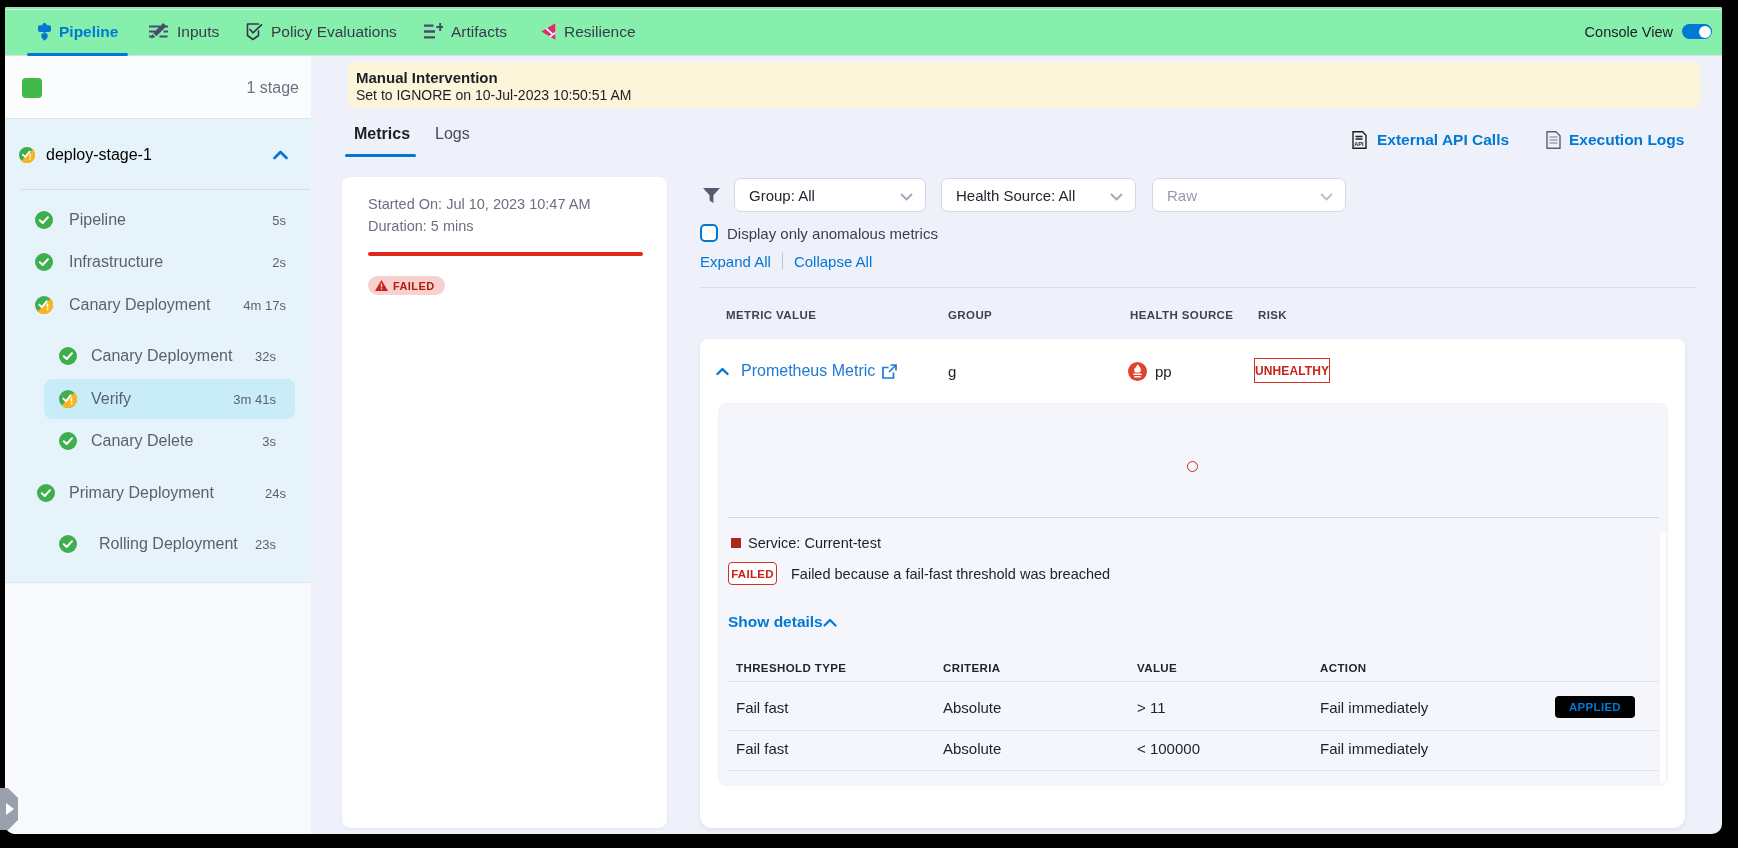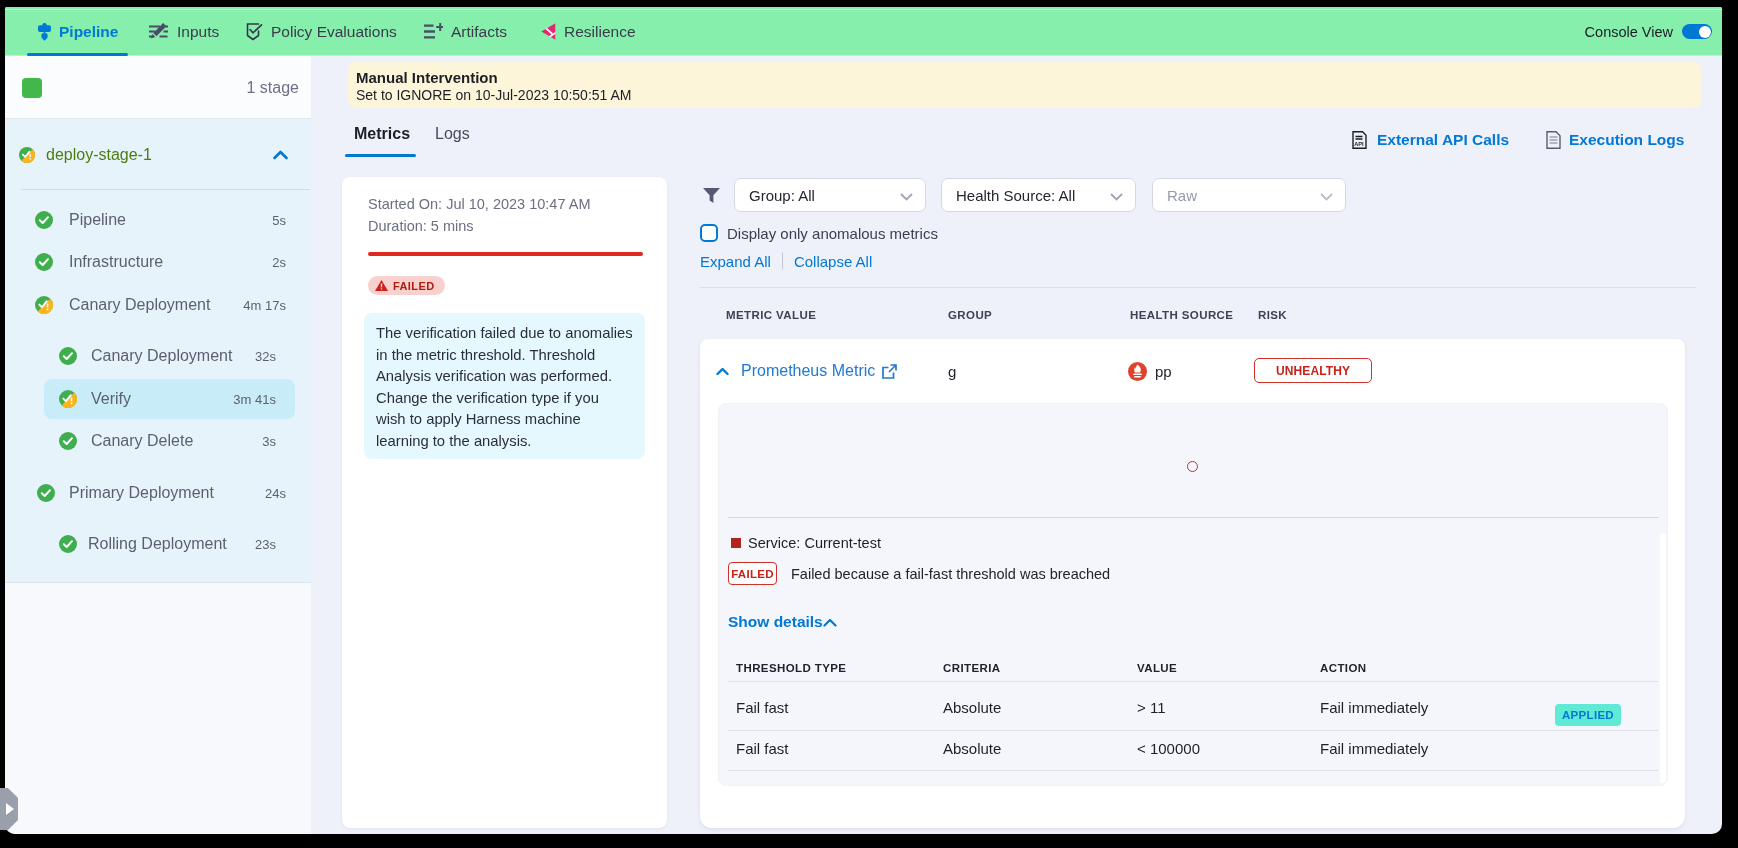--- a/index.html
+++ b/index.html
@@ -137,7 +137,7 @@
     <div id="sidebar">
       <div id="vhl"></div>
 
-      <div class="srow" style="left:14px; top:36px; transform:translateY(-50%); gap:11px; color:#4d7c0f;">
+      <div class="srow" style="left:14px; top:36px; transform:translateY(-50%); gap:11px; color:#000000;">
         <svg width="16" height="16" viewBox="0 0 18 18">
             <circle cx="9" cy="9" r="9" fill="#3fae4e"></circle>
             <path d="M15.4 2.6 A9 9 0 0 1 2.6 15.4 Z" fill="#fbb31e"></path>

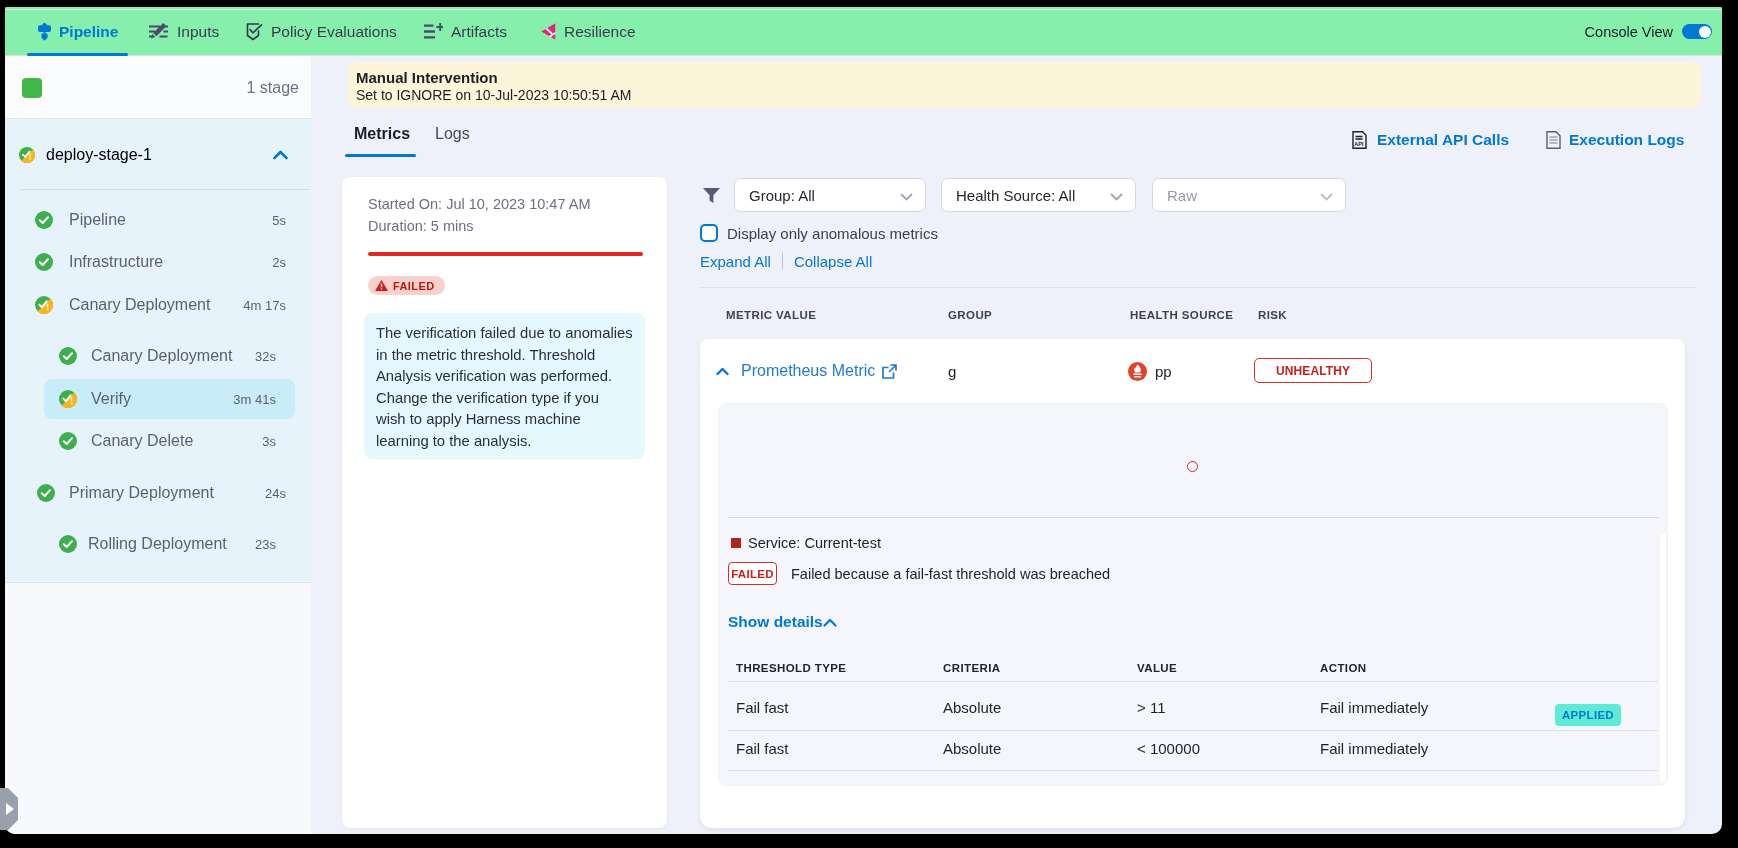--- a/index.html
+++ b/index.html
@@ -269,7 +269,6 @@
         </svg>
       <span>FAILED</span>
     </div>
-    <div id="cyanbox">The verification failed due to anomalies<br>in the metric threshold. Threshold<br>Analysis verification was performed.<br>Change the verification type if you<br>wish to apply Harness machine<br>learning to the analysis.</div>
   </div>
 
   <svg class="abs" style="left:698px; top:181px;" width="17" height="15" viewBox="0 0 17 15">

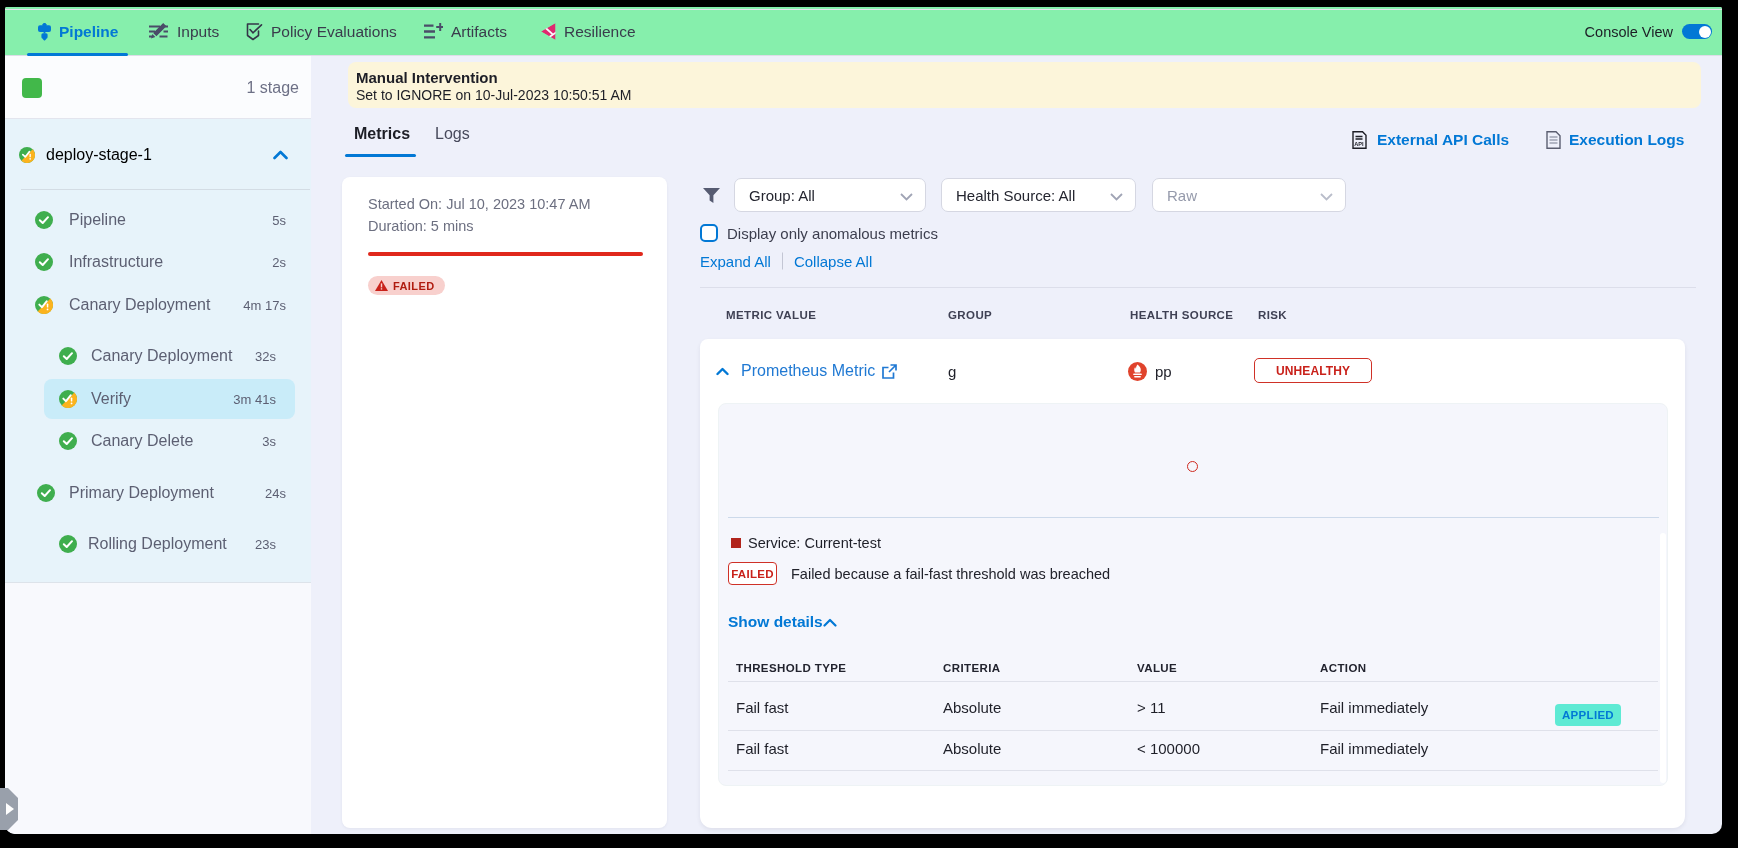--- a/index.html
+++ b/index.html
@@ -320,7 +320,7 @@
         </svg>
     </div>
     <div class="prow" style="left:455px; color:#1e1f28; font-size:15px;">pp</div>
-    <div class="abs" style="left:554px; top:19px; height:25px; border:1.5px solid #cf3127; border-radius:5px; color:#c9211a; font-size:12px; font-weight:700; letter-spacing:.1px; display:flex; align-items:center; padding:0 21px;">UNHEALTHY</div>
+    <div class="abs" style="left:554px; top:19px; height:25px; border:1.5px solid #cf3127; border-radius:0; color:#c9211a; font-size:12px; font-weight:700; letter-spacing:.1px; display:flex; align-items:center; padding:0 0;">UNHEALTHY</div>
 
     <div id="panel">
       <div style="position:absolute; right:1px; top:129px; bottom:2px; width:6px; background:#fff; border-radius:3px;"></div>

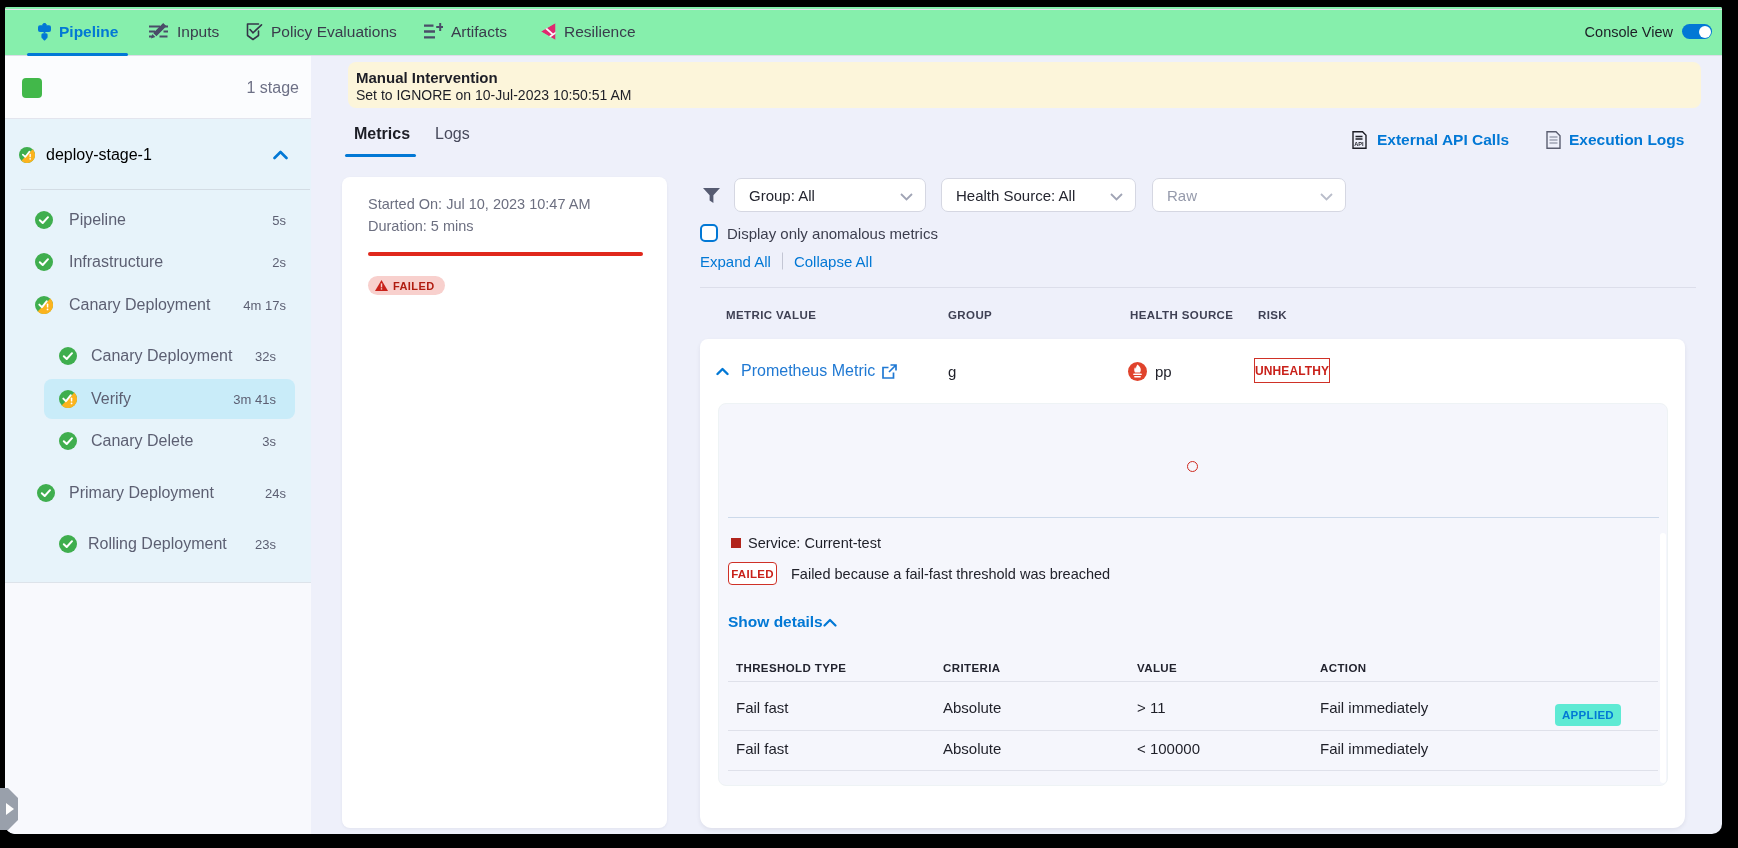--- a/index.html
+++ b/index.html
@@ -221,7 +221,7 @@
       </div>
       <div class="dur" style="position:absolute; right:25px; top:374px; transform:translateY(-50%); font-size:13px; color:#5c5f72;">24s</div>
 
-      <div class="srow" style="left:54px; top:425px; transform:translateY(-50%); gap:11px;">
+      <div class="srow" style="left:54px; top:425px; transform:translateY(-50%); gap:22px;">
         <svg width="18" height="18" viewBox="0 0 18 18">
             <circle cx="9" cy="9" r="9" fill="#3fae4e"></circle>
             <path fill="none" stroke="#fff" stroke-width="2" stroke-linecap="round" stroke-linejoin="round" d="M4.8 9.3 L7.7 12 L13 6.2"></path>

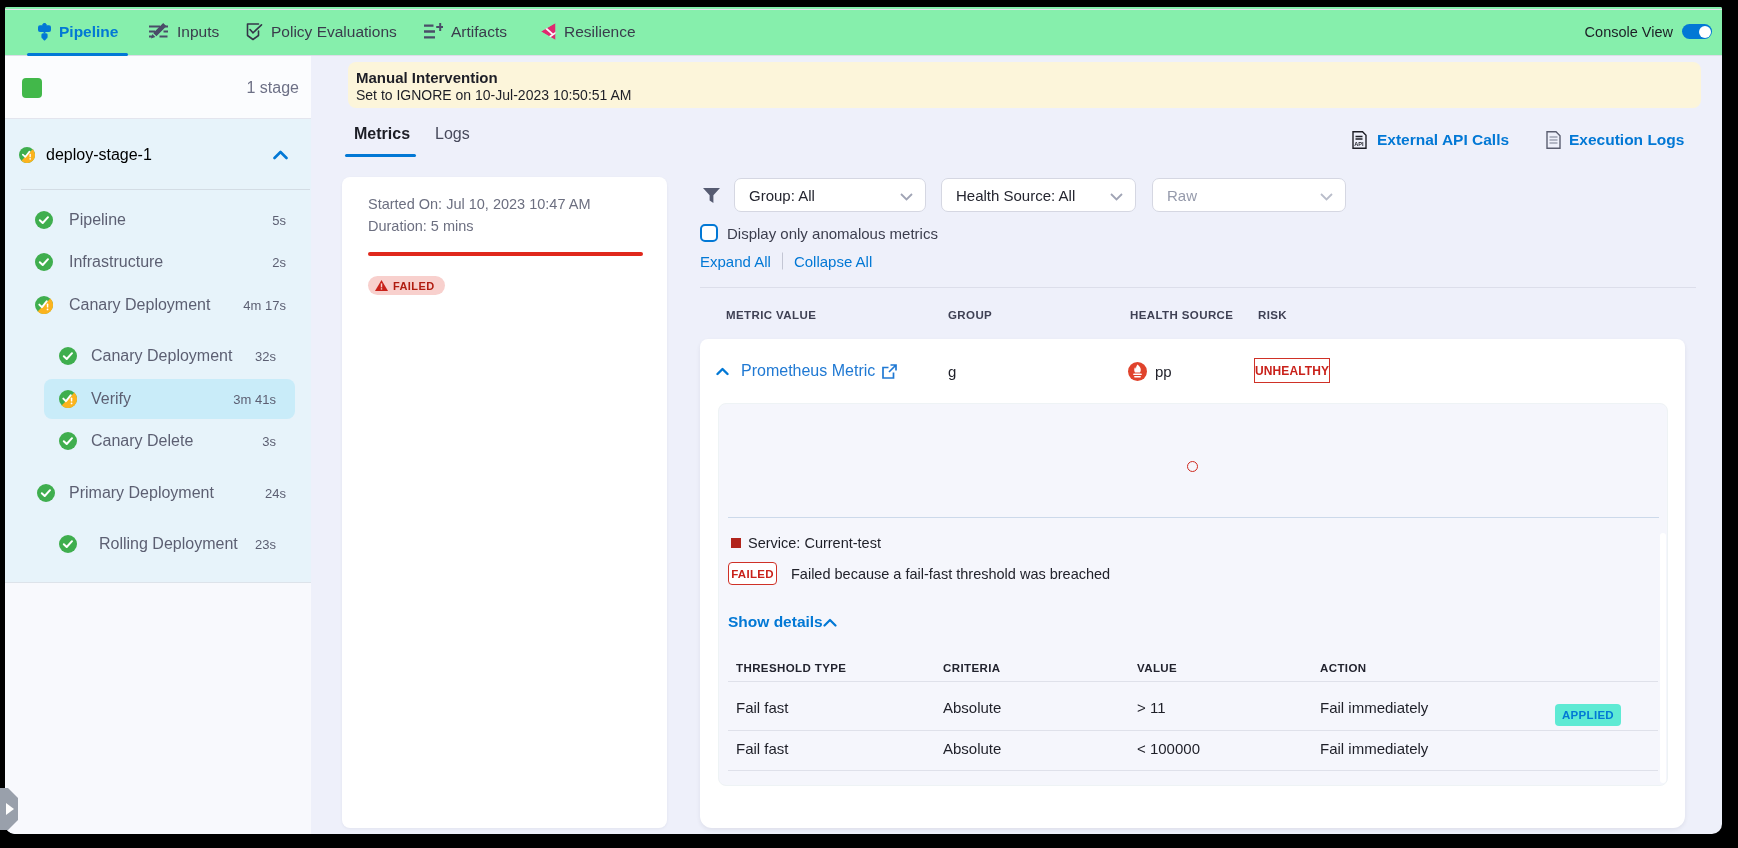--- a/index.html
+++ b/index.html
@@ -63,7 +63,7 @@
 .dth { position:absolute; font-size:11.5px; font-weight:700; color:#22232e; letter-spacing:.4px; }
 .dtd { position:absolute; font-size:15px; color:#1e1f28; }
 .ddiv { position:absolute; left:9px; width:930px; height:1px; background:#dfe1ea; }
-#applied { position:absolute; left:836px; top:300px; width:66px; height:22px; background:#5eead4; border-radius:4px; color:#0278d5; font-size:11.5px; font-weight:700; display:flex; align-items:center; justify-content:center; letter-spacing:.3px; }
+#applied { position:absolute; left:836px; top:292px; width:80px; height:22px; background:#000000; border-radius:4px; color:#0278d5; font-size:11.5px; font-weight:700; display:flex; align-items:center; justify-content:center; letter-spacing:.3px; }
 </style>
 </head>
 <body>

